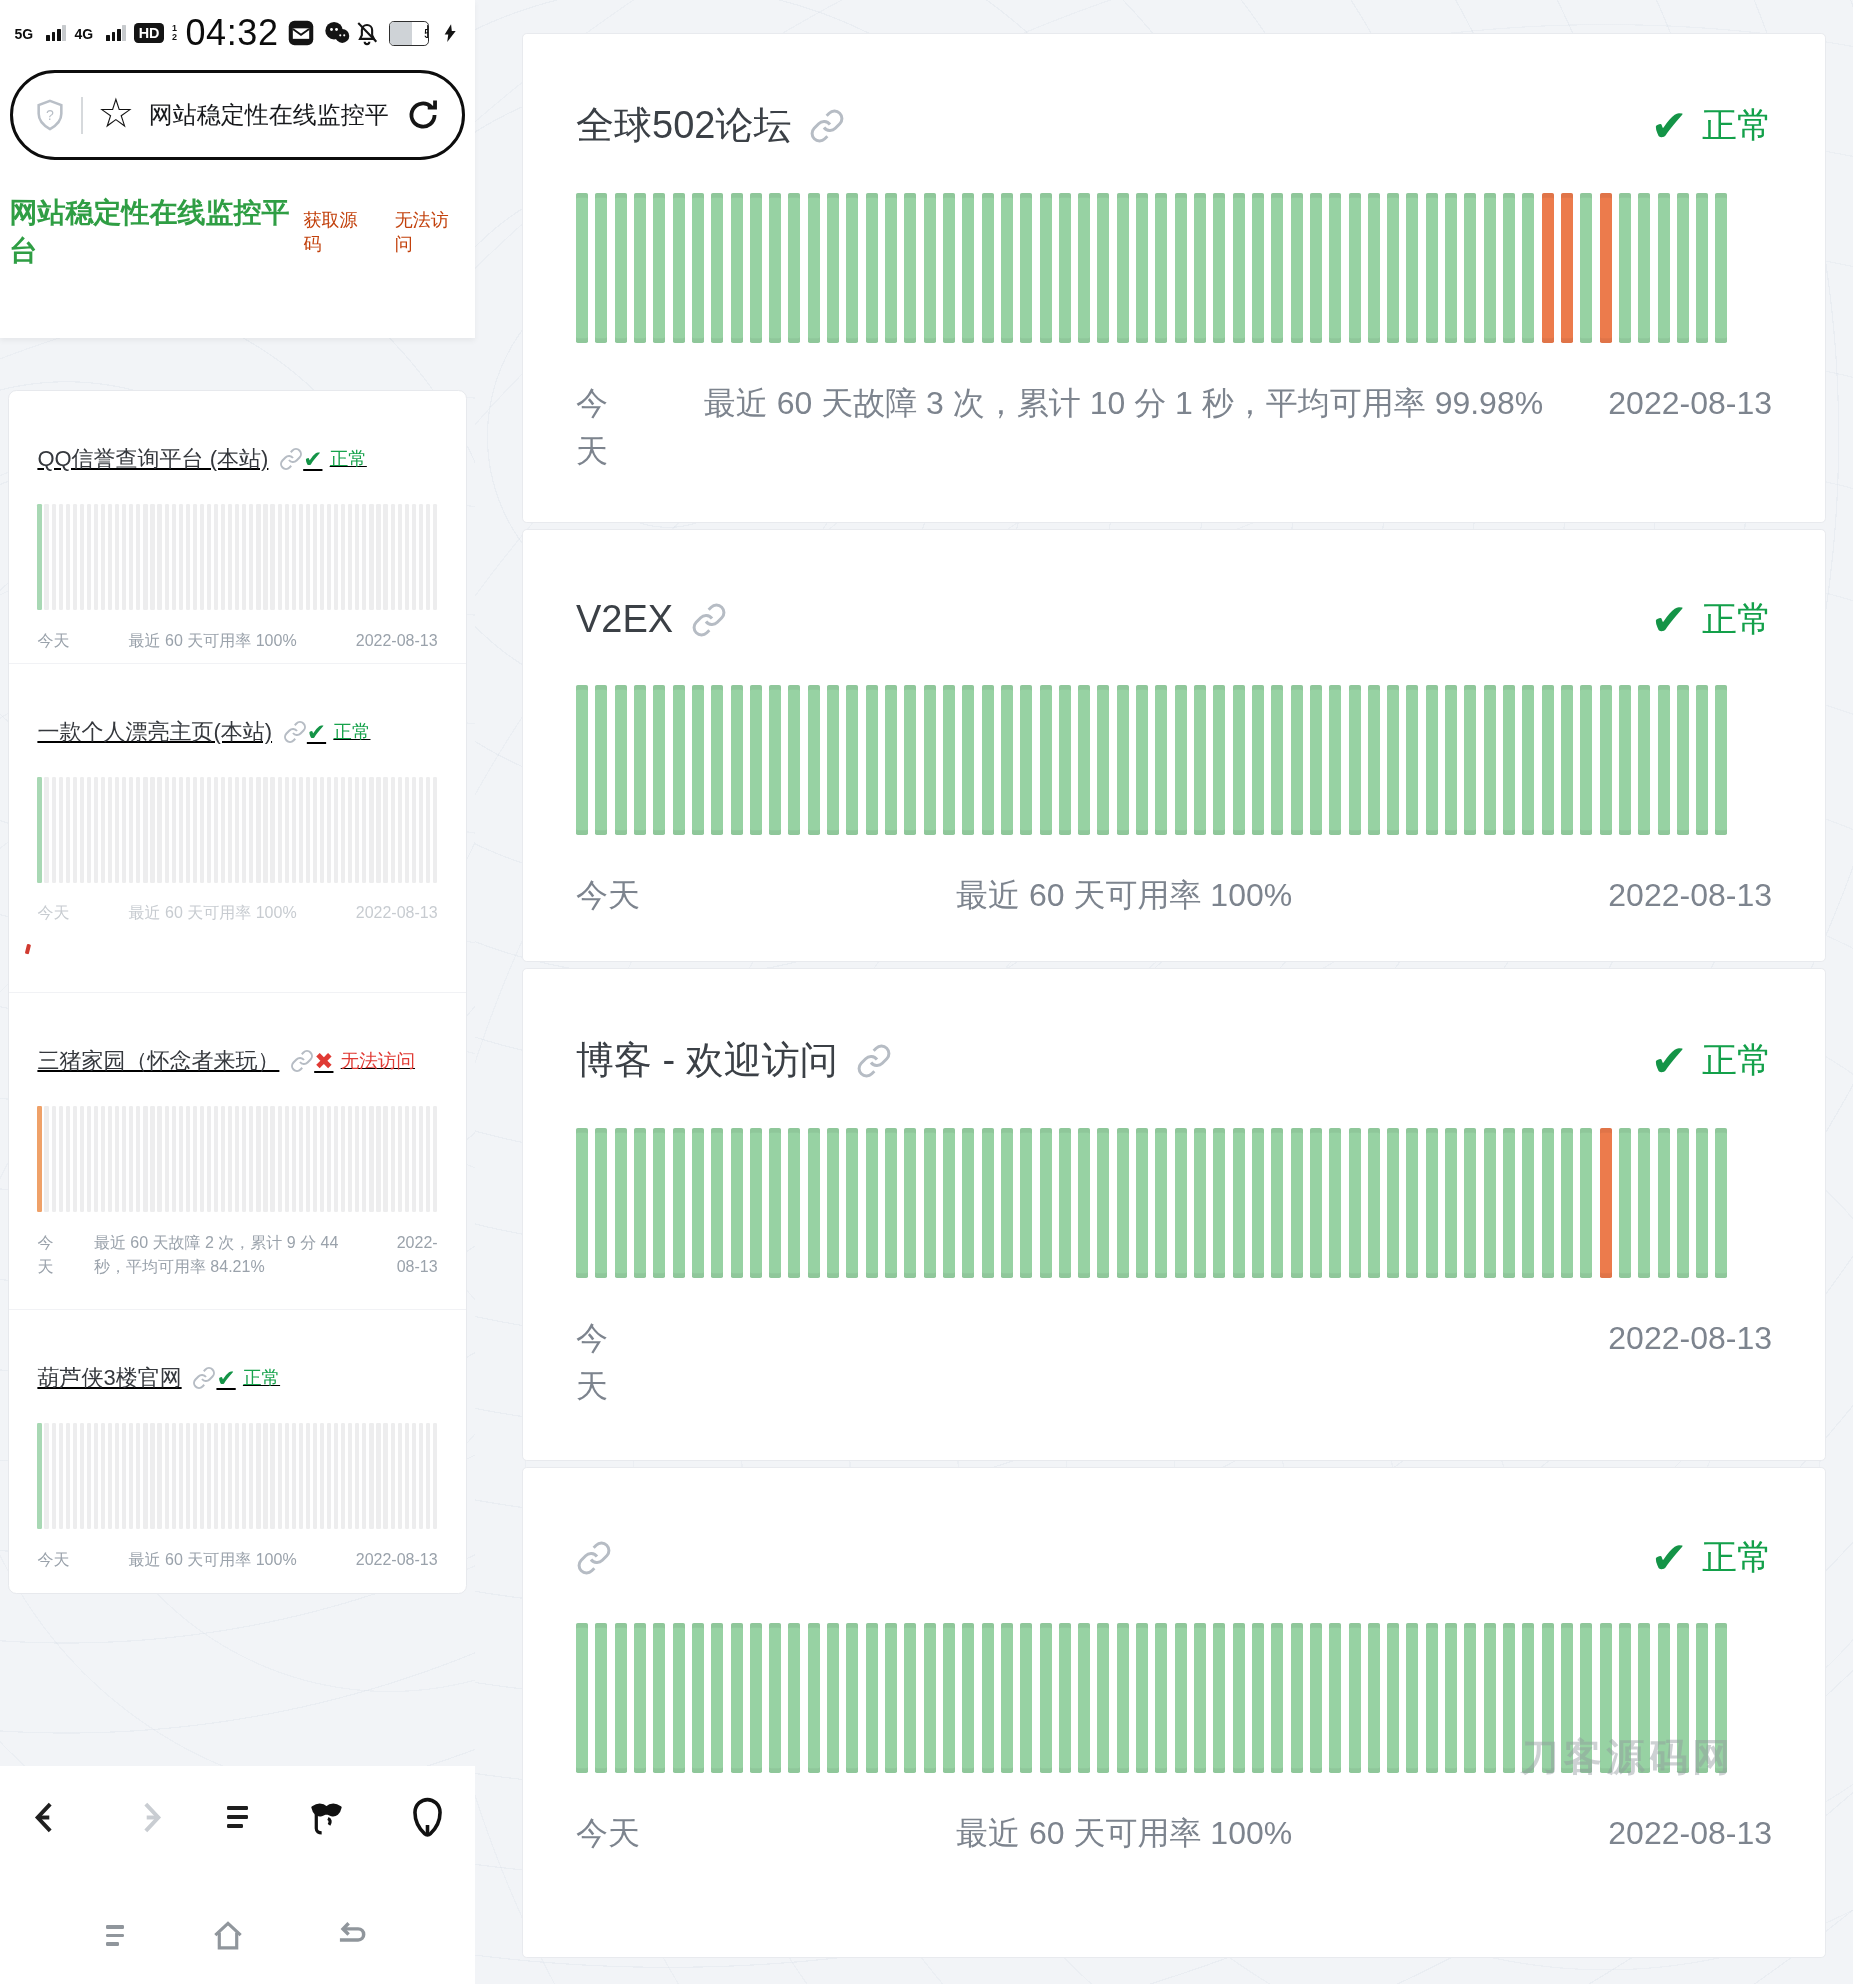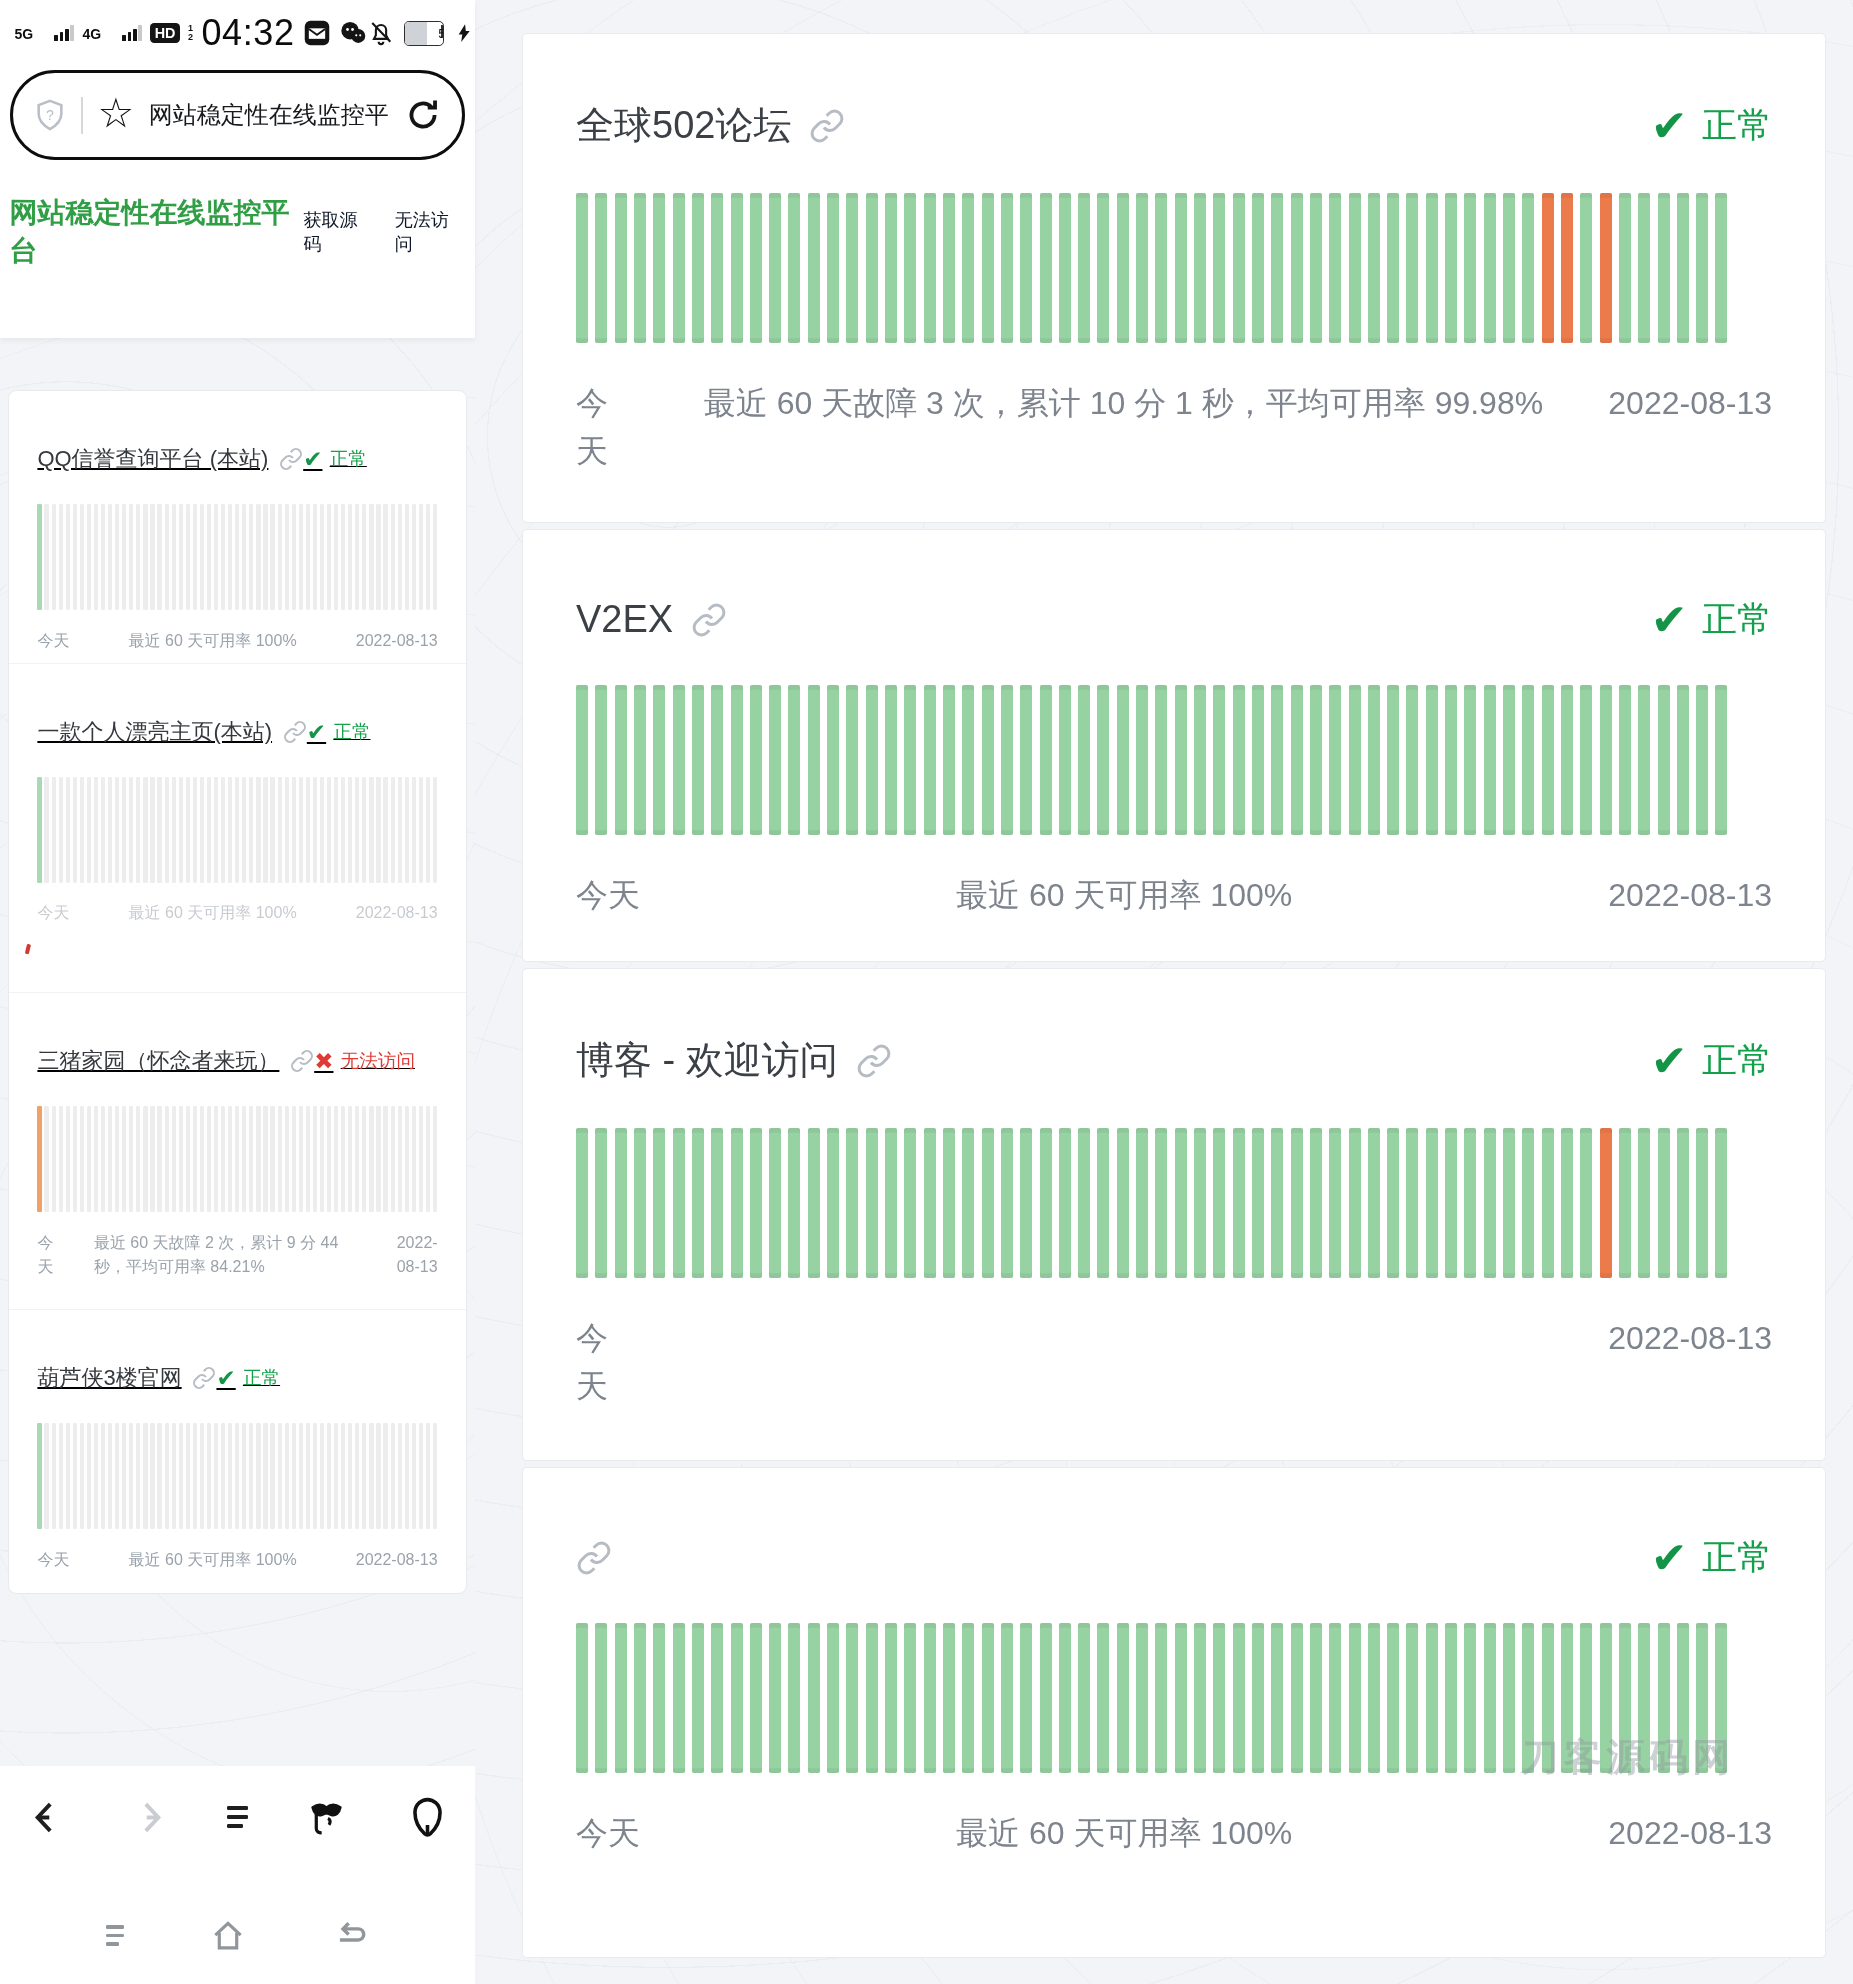--- a/index.html
+++ b/index.html
@@ -21,7 +21,7 @@
 
   .statusbar{height:58px;display:flex;align-items:center;justify-content:space-between;padding:8.4px 14.4px 0;box-sizing:border-box;}
   .sb-left,.sb-right{display:flex;align-items:center;gap:8.4px;}
-  .net{display:flex;align-items:flex-end;gap:20px;color:#0c0c0c;}
+  .net{display:flex;align-items:flex-end;gap:12px;color:#0c0c0c;}
   .net .lbl{font-size:14px;font-weight:700;line-height:1;margin-right:1.2px;}
   .sigbars{display:flex;align-items:flex-end;gap:1.8px;}
   .sigbars i{display:block;width:3.6px;background:#111;border-radius:0.6px;}

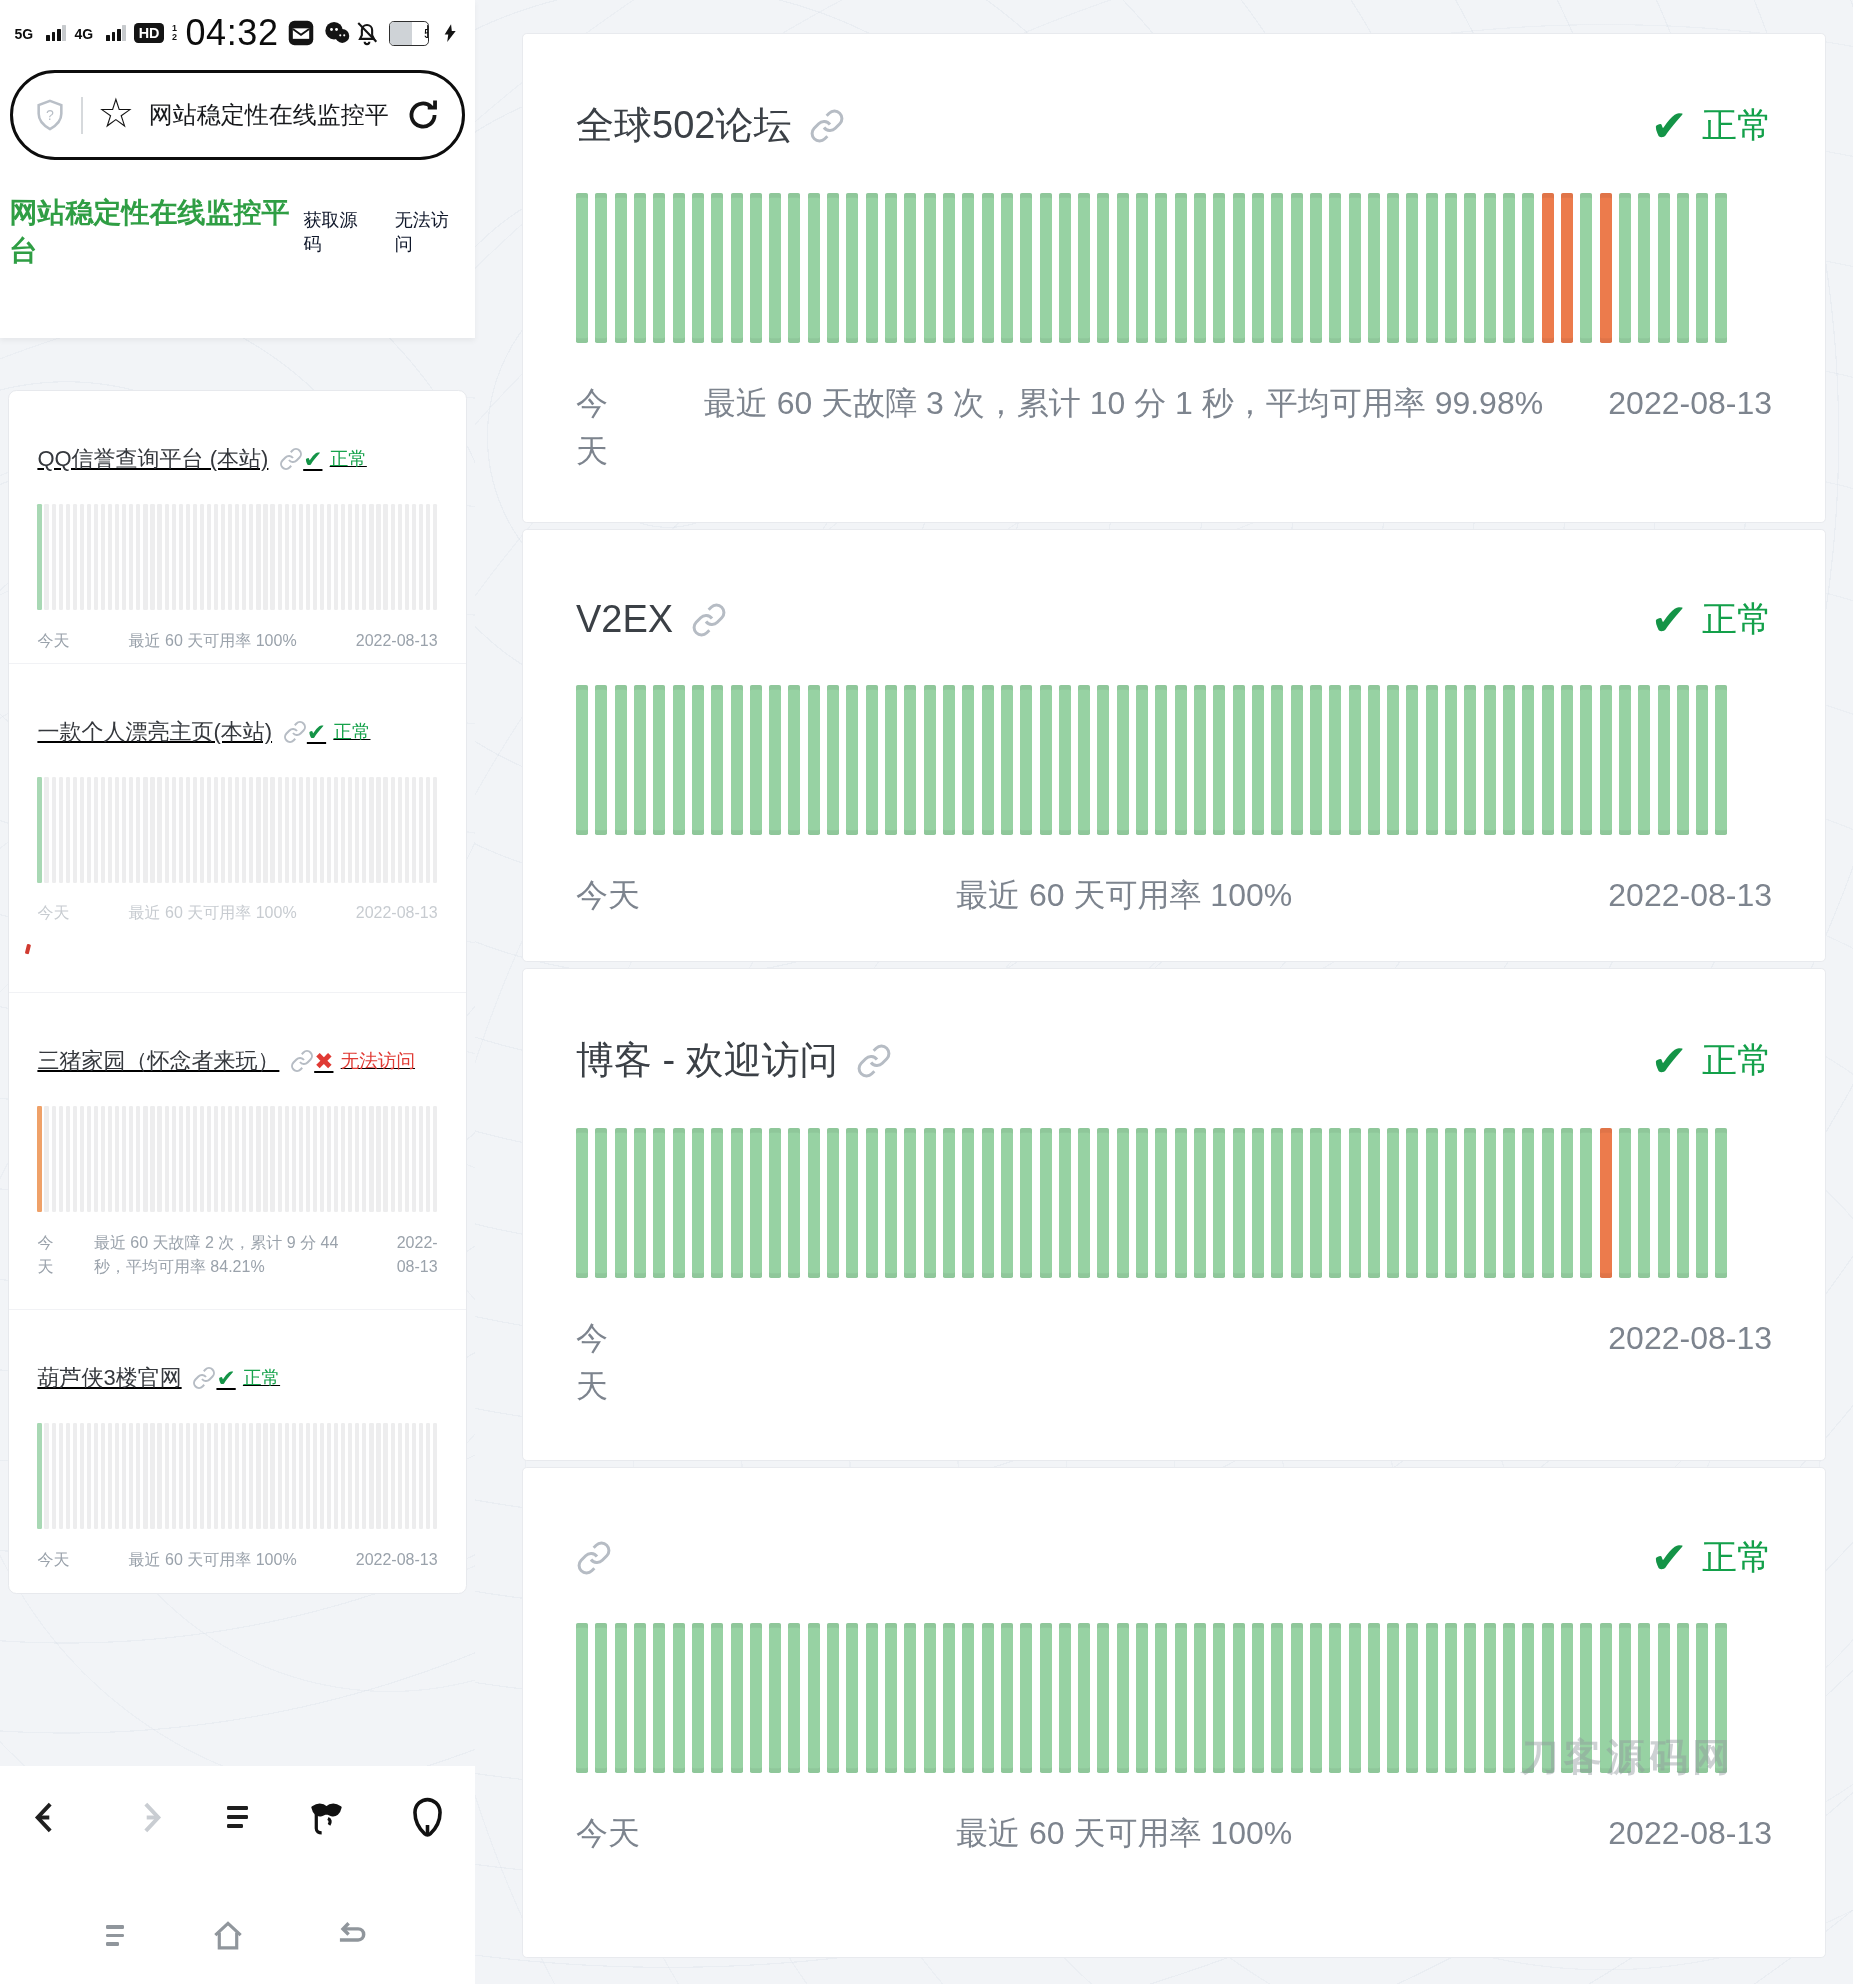--- a/index.html
+++ b/index.html
@@ -44,7 +44,7 @@
 
   .siteheader{display:flex;justify-content:space-between;align-items:center;padding:34px 12px 0 9.6px;}
   .sh-title{font-size:28px;font-weight:700;color:#2f9e44;}
-  .sh-links{display:flex;gap:23px;font-size:18px;color:#0f172a;}
+  .sh-links{display:flex;gap:23px;font-size:18px;color:#c2410c;}
   .sh-links span{cursor:pointer;}
 
   .content{position:absolute;left:0;top:338px;width:475px;height:1429px;box-sizing:border-box;padding:52px 8.4px 0;}

